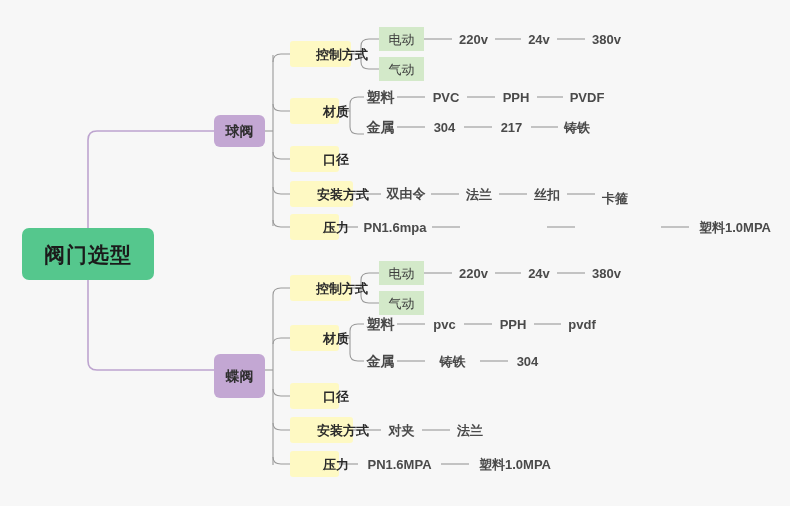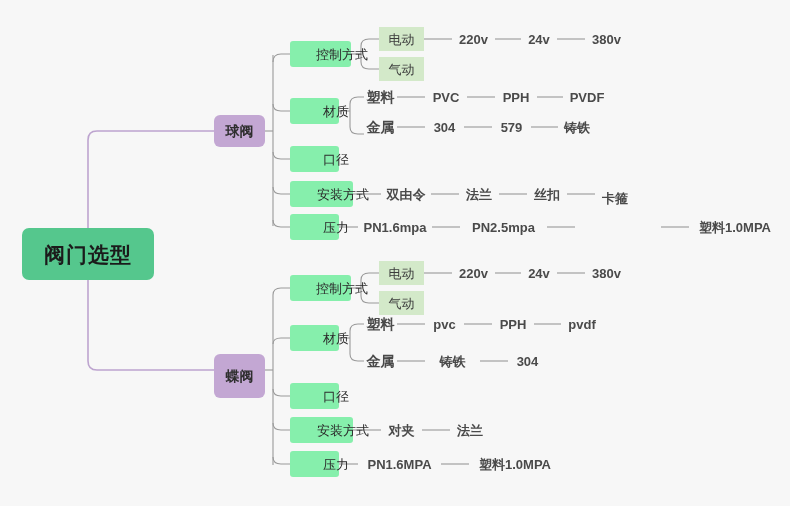--- a/index.html
+++ b/index.html
@@ -51,10 +51,10 @@
     color: #2e2e2e;
   }
   .lvl3 {
-    background: #86efac;
+    background: #fef9c3;
     border-radius: 3px;
     font-size: 13px;
-    font-weight: normal;
+    font-weight: bold;
     color: #2b2b2b;
     padding-left: 43px;
   }

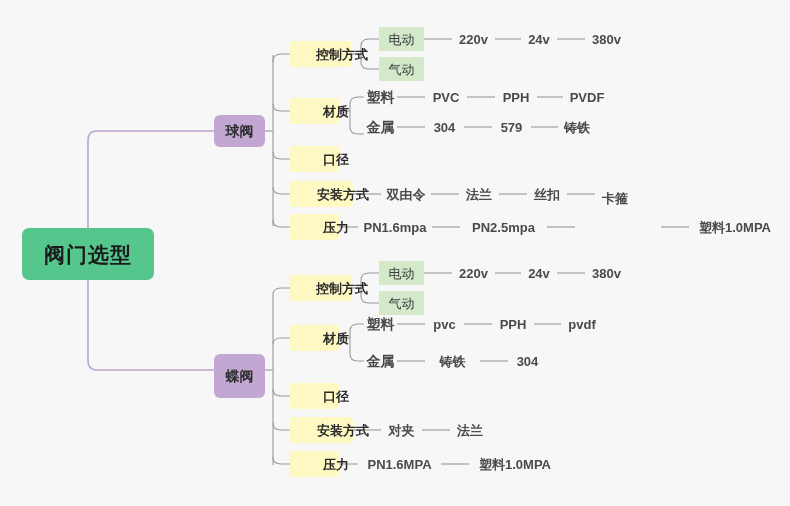--- a/index.html
+++ b/index.html
@@ -210,7 +210,7 @@
     <span>304</span>
   </div>
   <div class="node leaf" style="left:492px; top:117px; width:39px; height:20px;">
-    <span>579</span>
+    <span>217</span>
   </div>
   <div class="node leaf" style="left:558px; top:117px; width:38px; height:20px;">
     <span>铸铁</span>

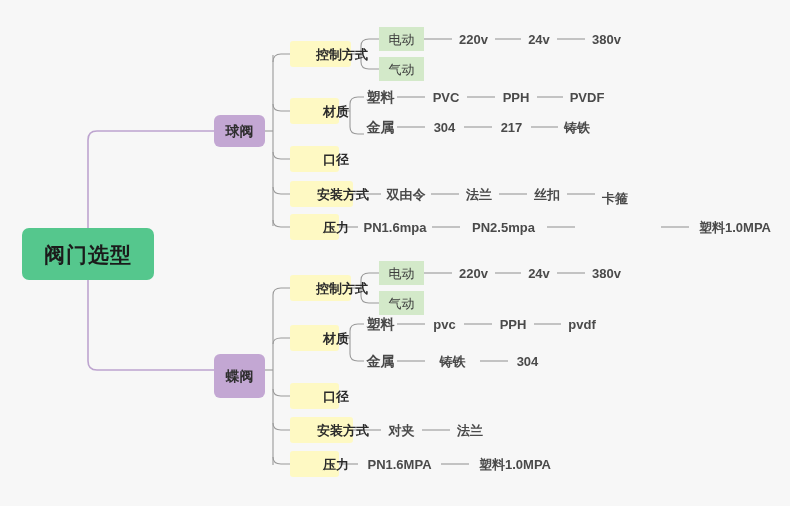--- a/index.html
+++ b/index.html
@@ -223,7 +223,7 @@
   <div class="node lvl3" style="left:290px; top:181px; width:63px; height:26px;">
     <span>安装方式</span>
   </div>
-  <div class="node leaf" style="left:381px; top:184px; width:50px; height:20px;">
+  <div class="node leaf" style="left:381px; top:184px; width:50px; height:20px;font-family:Liberation Mono, monospace;">
     <span>双由令</span>
   </div>
   <div class="node leaf" style="left:459px; top:184px; width:40px; height:20px;">

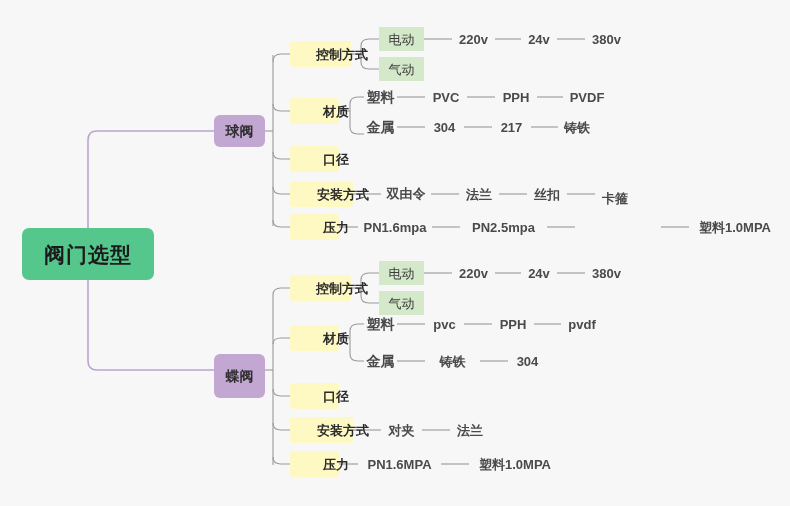--- a/index.html
+++ b/index.html
@@ -242,9 +242,6 @@
   <div class="node leaf" style="left:358px; top:217px; width:74px; height:20px;">
     <span>PN1.6mpa</span>
   </div>
-  <div class="node leaf" style="left:460px; top:217px; width:87px; height:20px;">
-    <span>PN2.5mpa</span>
-  </div>
   <div class="node leaf" style="left:689px; top:217px; width:92px; height:20px;">
     <span>塑料1.0MPA</span>
   </div>

